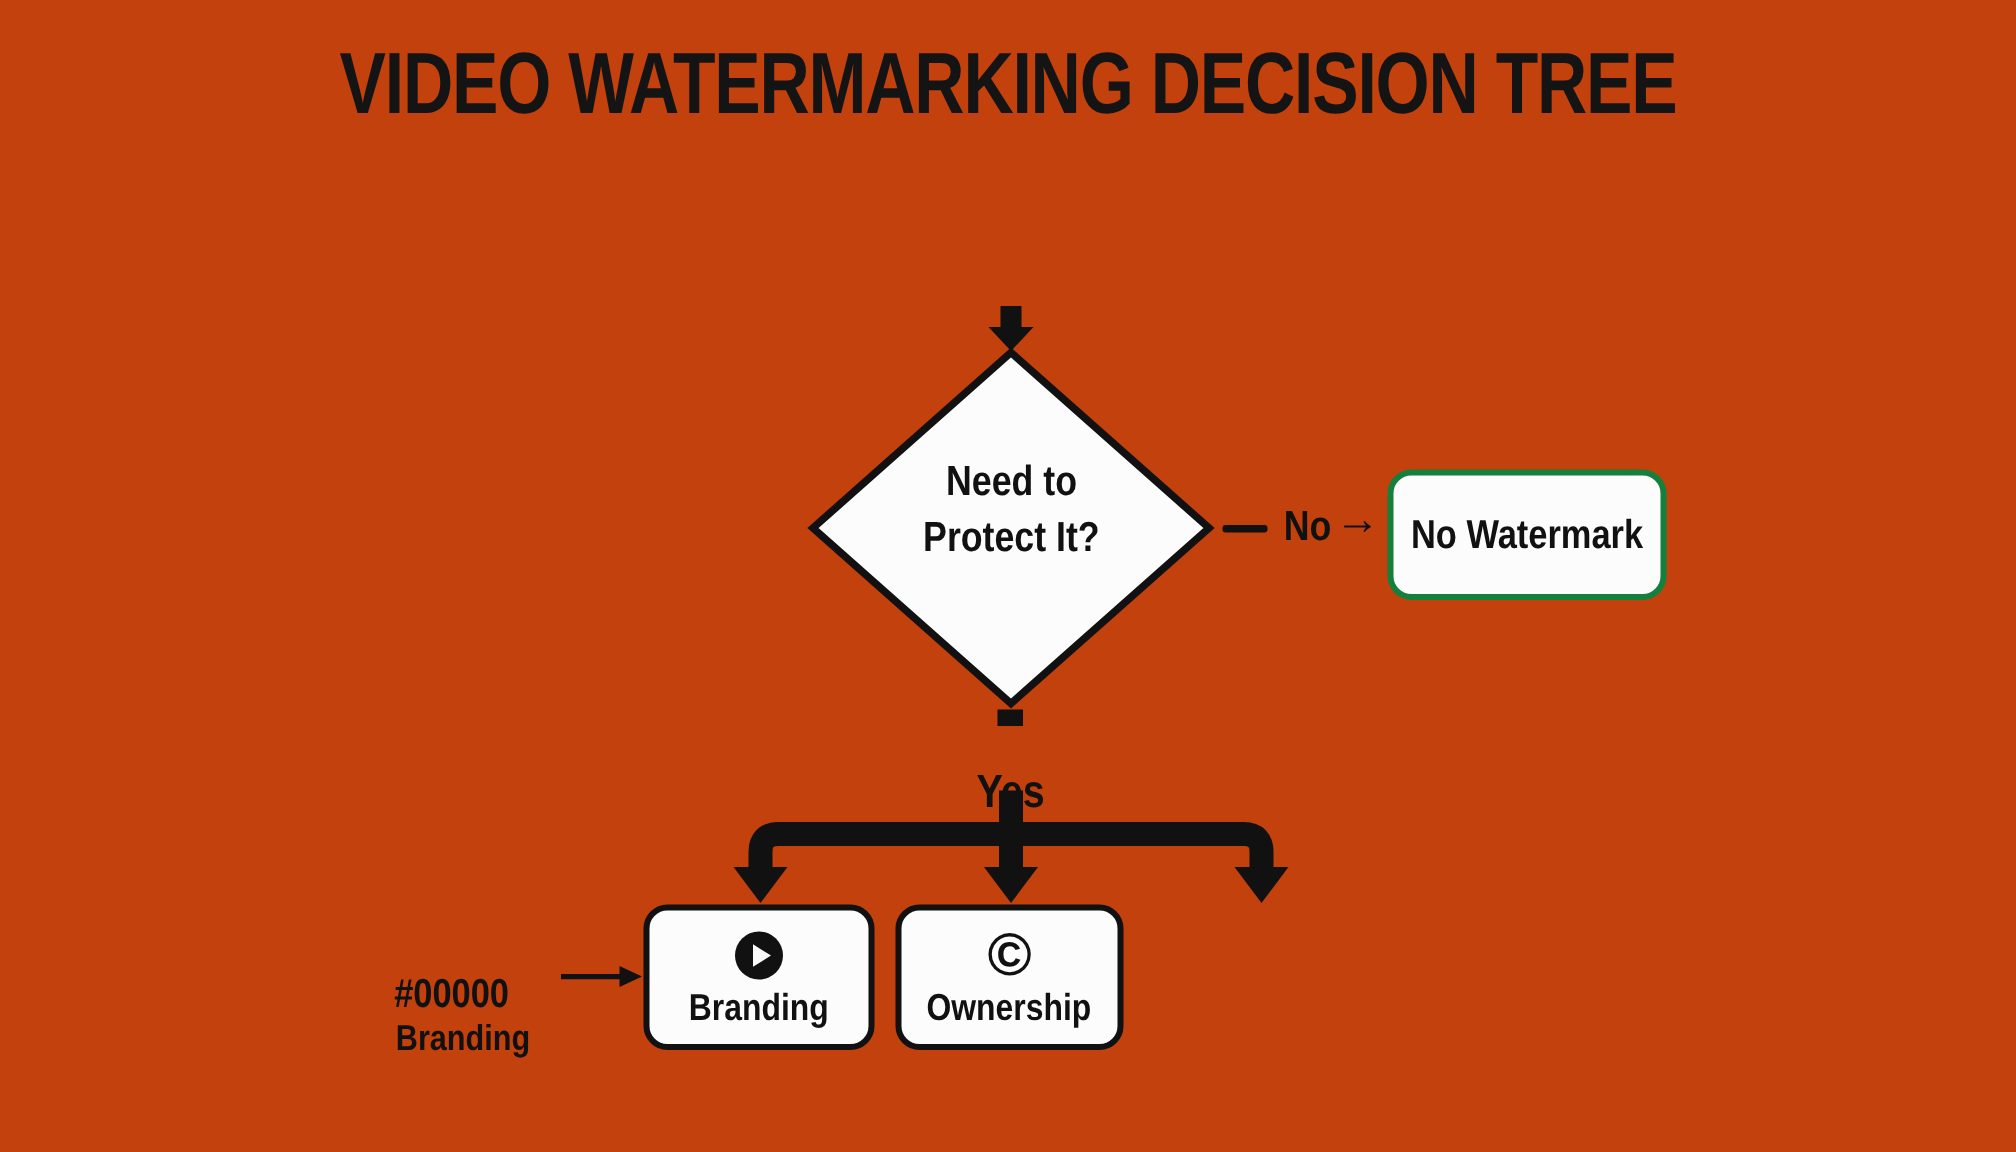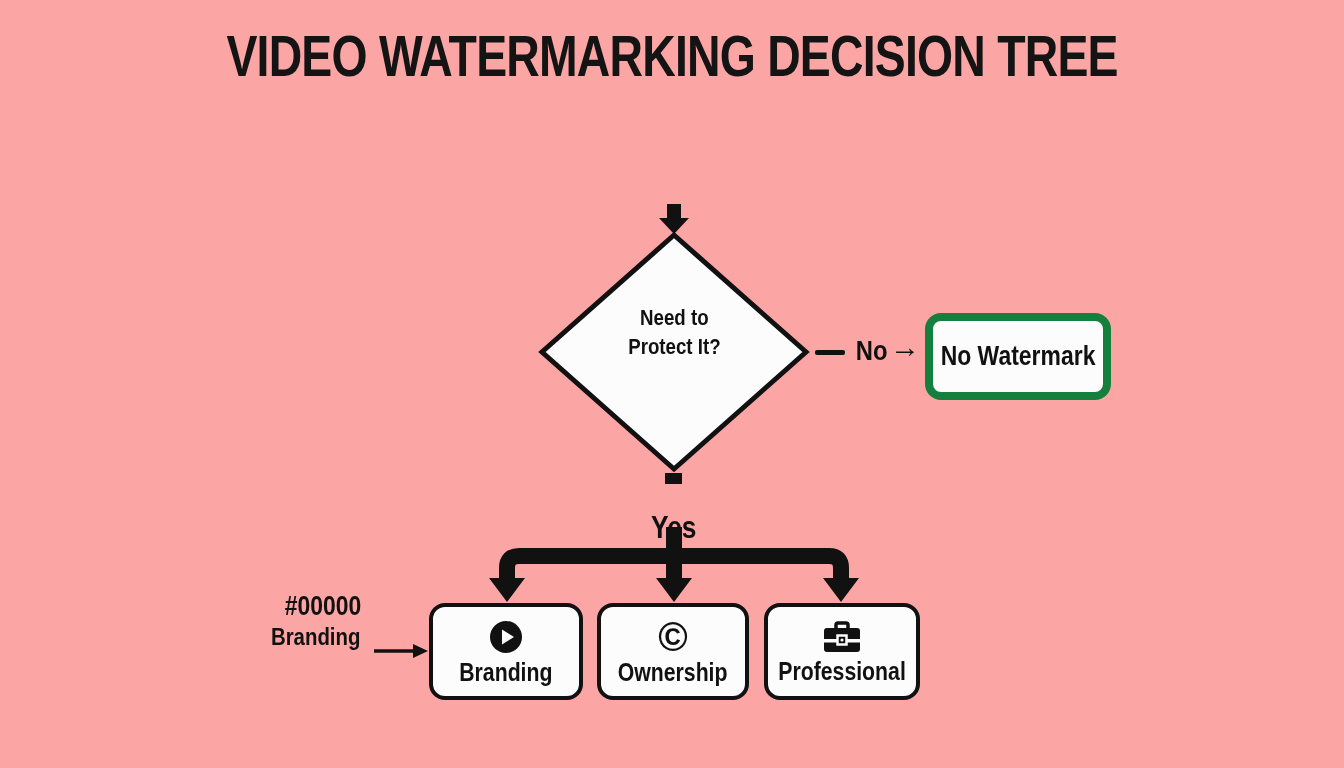--- a/index.html
+++ b/index.html
@@ -5,7 +5,7 @@
   html,body{margin:0;padding:0;background:#e9e9e9;}
   .canvas{
     position:relative;width:1344px;height:768px;overflow:hidden;
-    background:#fca5a5;color:#111;
+    background:#c2410c;color:#111;
     font-family:"Liberation Sans",sans-serif;
   }
   .abs{position:absolute;}

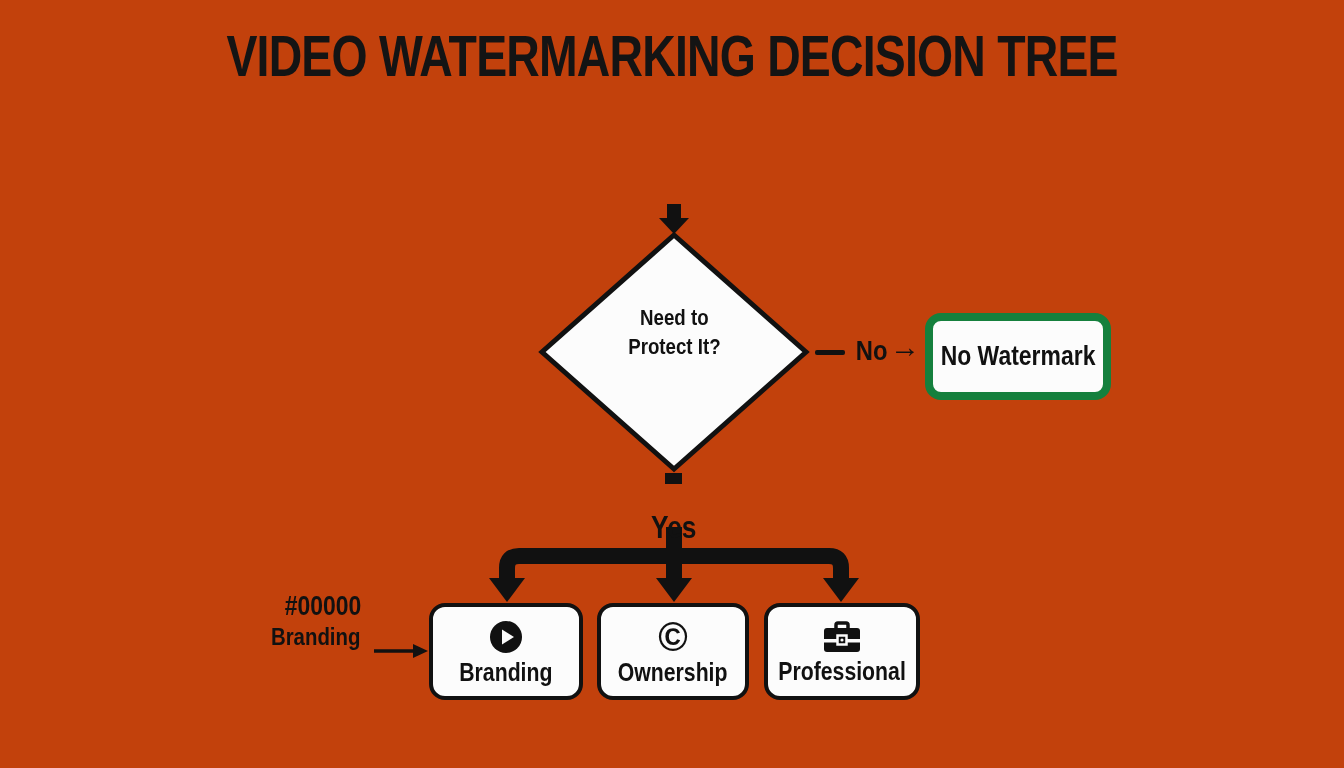--- a/index.html
+++ b/index.html
@@ -27,7 +27,7 @@
 
   .diamond-text{
     left:554px;top:303px;width:240px;text-align:center;
-    font-size:22px;font-weight:700;line-height:1.32;z-index:2;
+    font-size:28px;font-weight:700;line-height:1.32;z-index:2;
   }
 
   .edge-label{font-weight:700;z-index:2;}

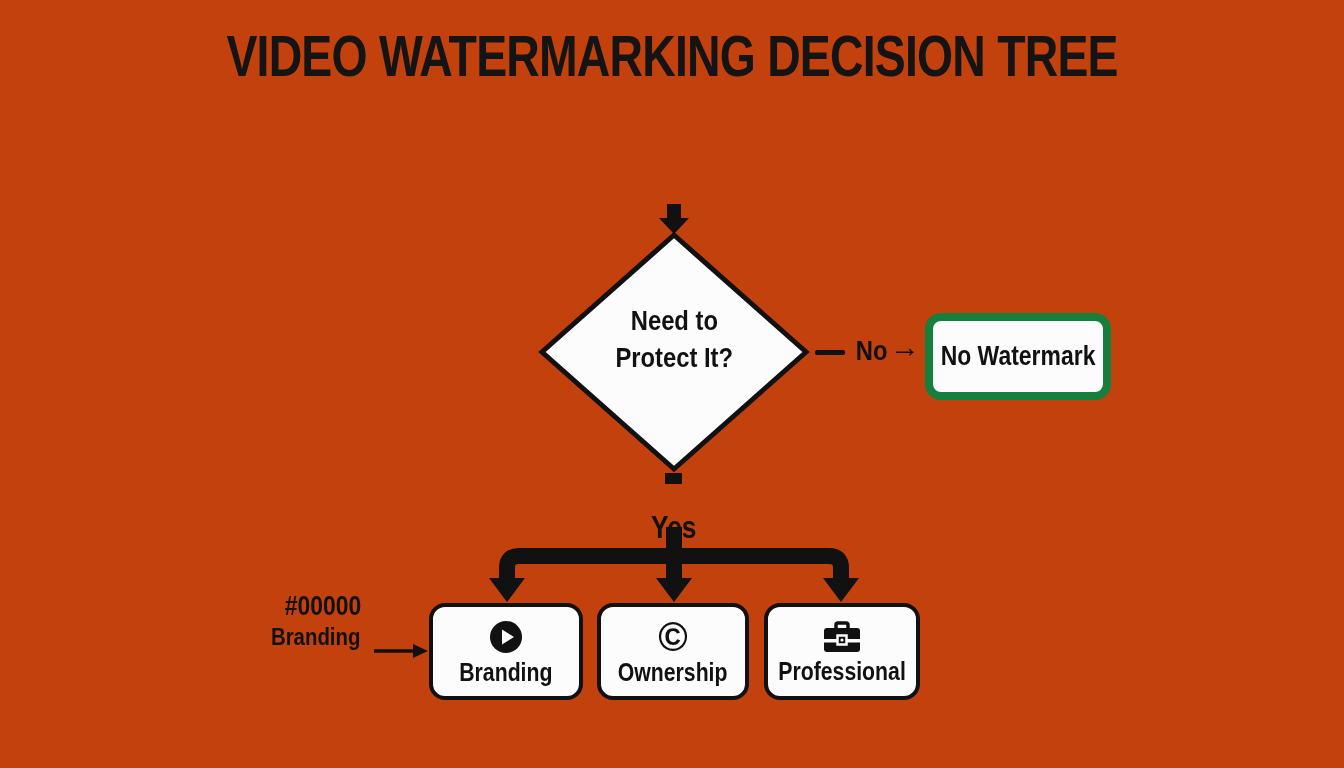--- a/index.html
+++ b/index.html
@@ -36,7 +36,7 @@
   .yes-label{left:634px;top:510px;width:80px;text-align:center;font-size:31px;}
 
   .result-box{
-    box-sizing:border-box;border:8px solid #15803d;border-radius:16px;background:#fcfcfc;
+    box-sizing:border-box;border:4px solid #15803d;border-radius:16px;background:#fcfcfc;
     display:flex;align-items:center;justify-content:center;z-index:2;
   }
   .no-watermark-box{left:925px;top:313px;width:186px;height:87px;}

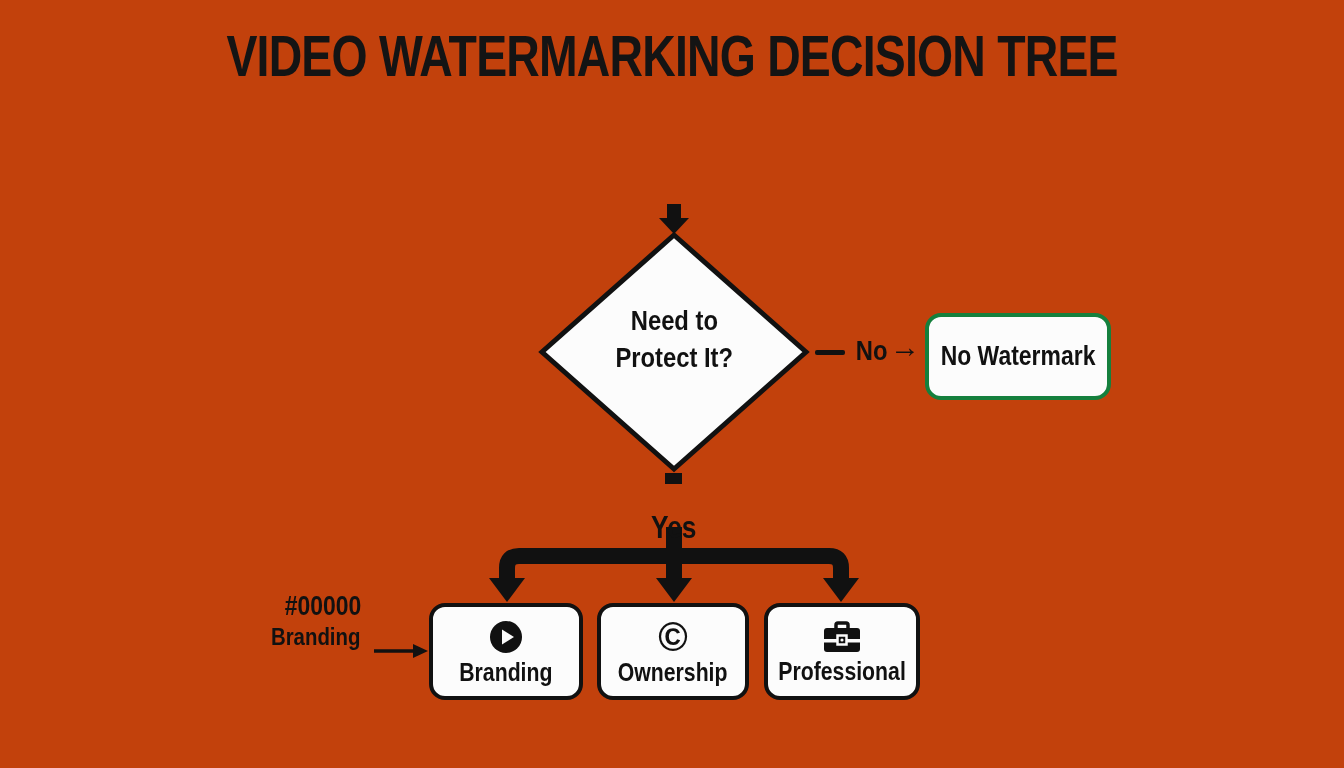--- a/index.html
+++ b/index.html
@@ -54,7 +54,7 @@
   .copyright-glyph{font-size:40px;font-weight:700;line-height:36px;}
 
   .annotation{
-    left:256px;top:591px;width:112px;text-align:right;z-index:2;line-height:1.18;
+    left:256px;top:647px;width:112px;text-align:left;z-index:2;line-height:1.18;
   }
   .annotation .hex{font-size:27px;font-weight:700;}
   .annotation .name{font-size:24px;font-weight:700;}

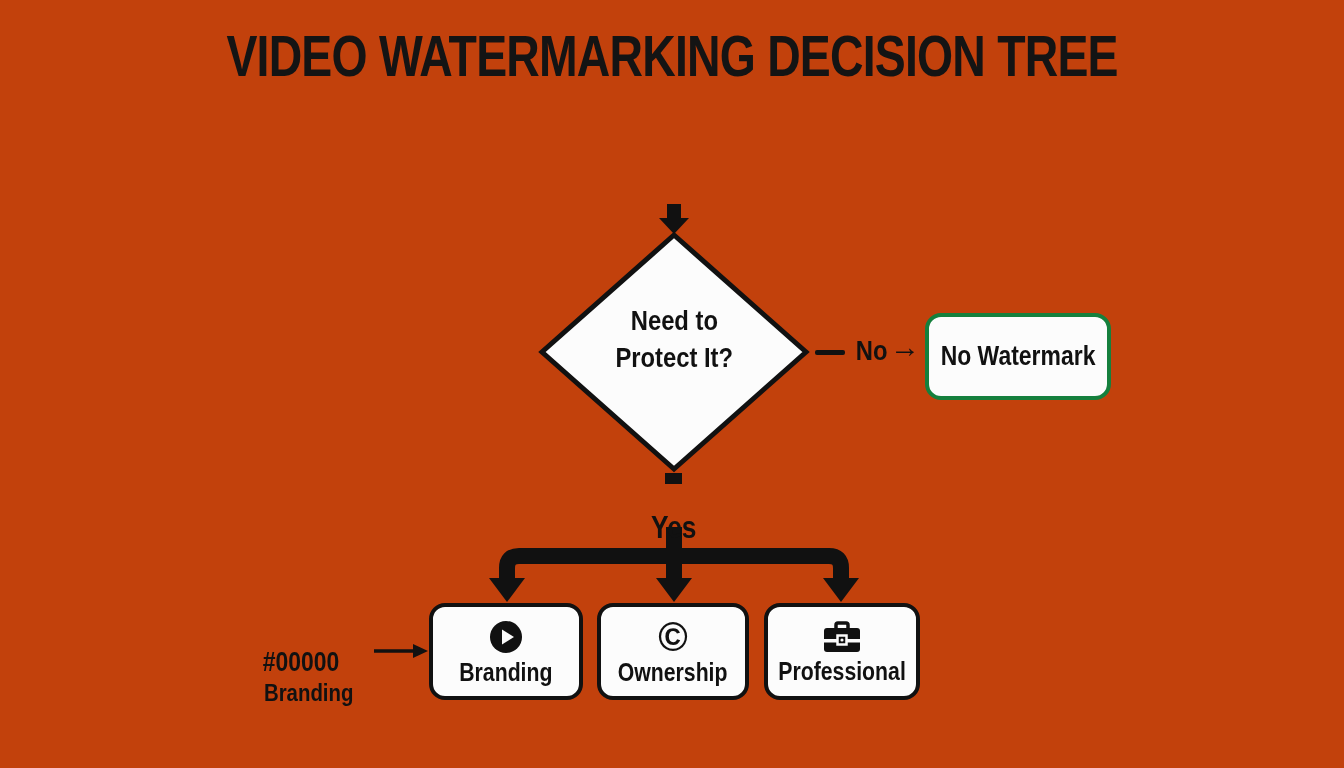--- a/index.html
+++ b/index.html
@@ -128,16 +128,6 @@
     <span class="label"><span class="cond2">Ownership</span></span>
   </div>
 
-  <div class="abs outcome-box outcome-professional">
-    <svg width="40" height="34" viewBox="0 0 40 34">
-      <path d="M14,8 V5 a2,2 0 0 1 2,-2 h8 a2,2 0 0 1 2,2 V8" fill="none" stroke="#111" stroke-width="3.5"></path>
-      <rect x="2" y="8" width="36" height="24" rx="3" fill="#111"></rect>
-      <rect x="2" y="19" width="36" height="3.5" fill="#fcfcfc"></rect>
-      <rect x="15.5" y="15.5" width="9" height="9" fill="#111" stroke="#fcfcfc" stroke-width="2.5"></rect>
-      <circle cx="20" cy="20" r="1.6" fill="#fcfcfc"></circle>
-    </svg>
-    <span class="label"><span class="cond2">Professional</span></span>
-  </div>
 
   <div class="abs annotation">
     <div class="hex"><span class="cond2">#00000</span></div>

